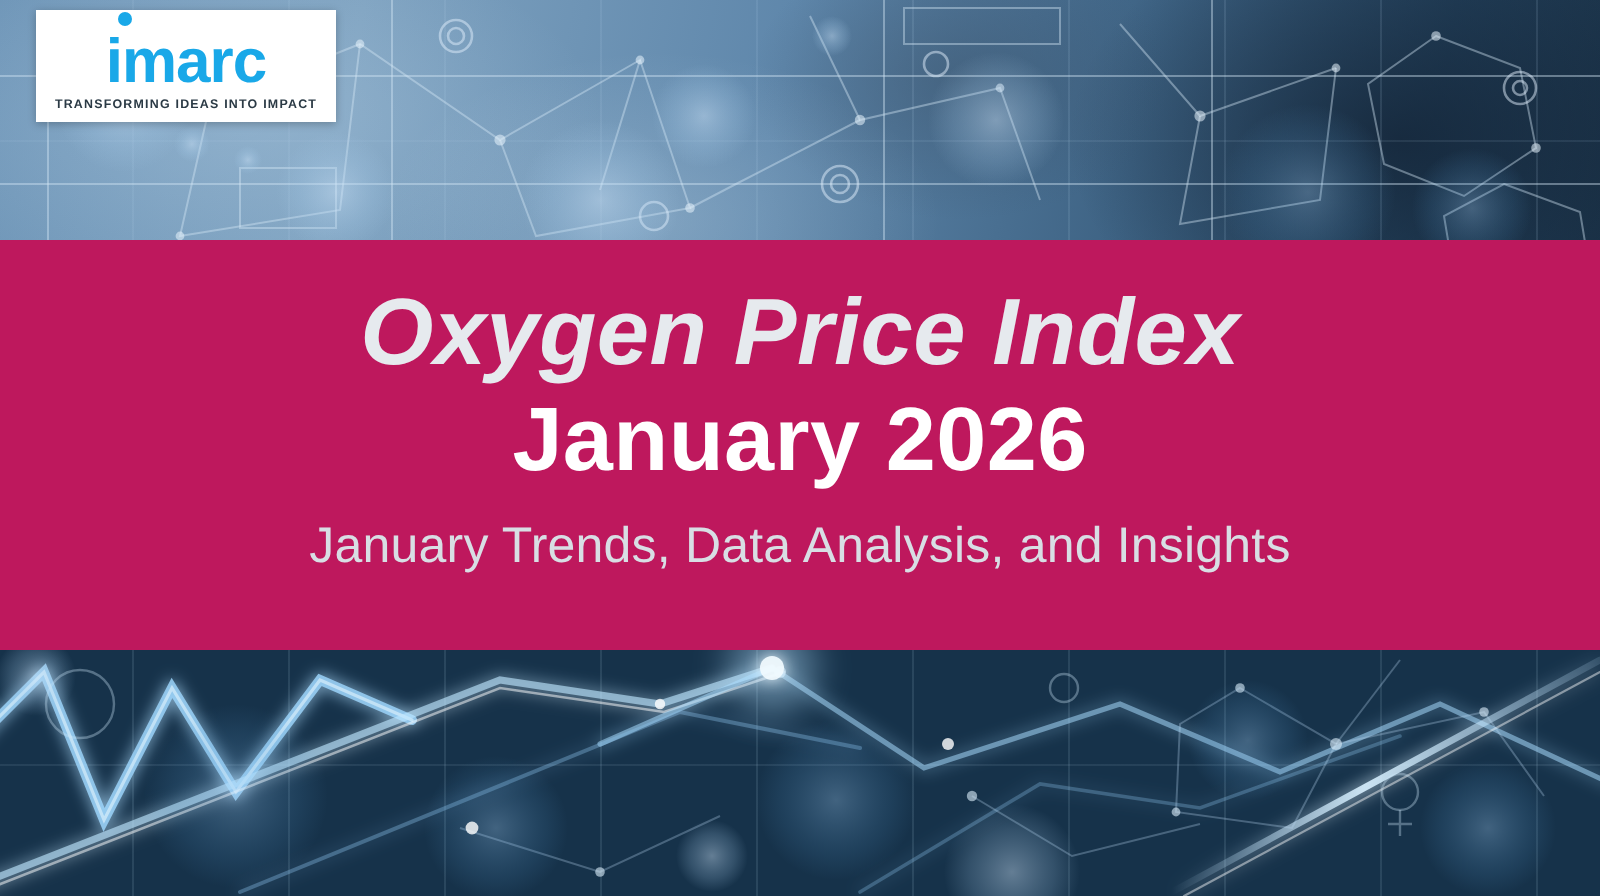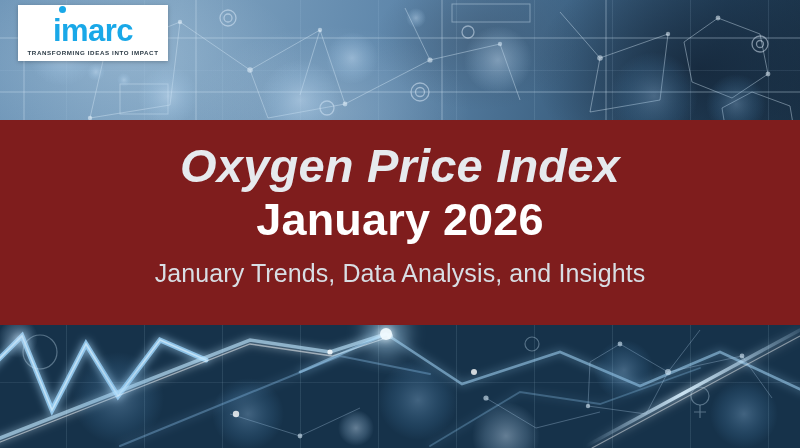--- a/index.html
+++ b/index.html
@@ -302,7 +302,7 @@
     <div class="logo-tag" style="color: rgb(43, 58, 69);">TRANSFORMING IDEAS INTO IMPACT</div>
   </div>
 
-  <div class="banner" style="background: #7f1d1d;">
+  <div class="banner" style="background: #be185d;">
     <div class="title-main" style="color: rgb(230, 234, 238);">Oxygen Price Index</div>
     <div class="title-sub" style="color: rgb(255, 255, 255);">January 2026</div>
     <div class="title-tagline" style="color: rgb(216, 222, 228);">January Trends, Data Analysis, and Insights</div>

